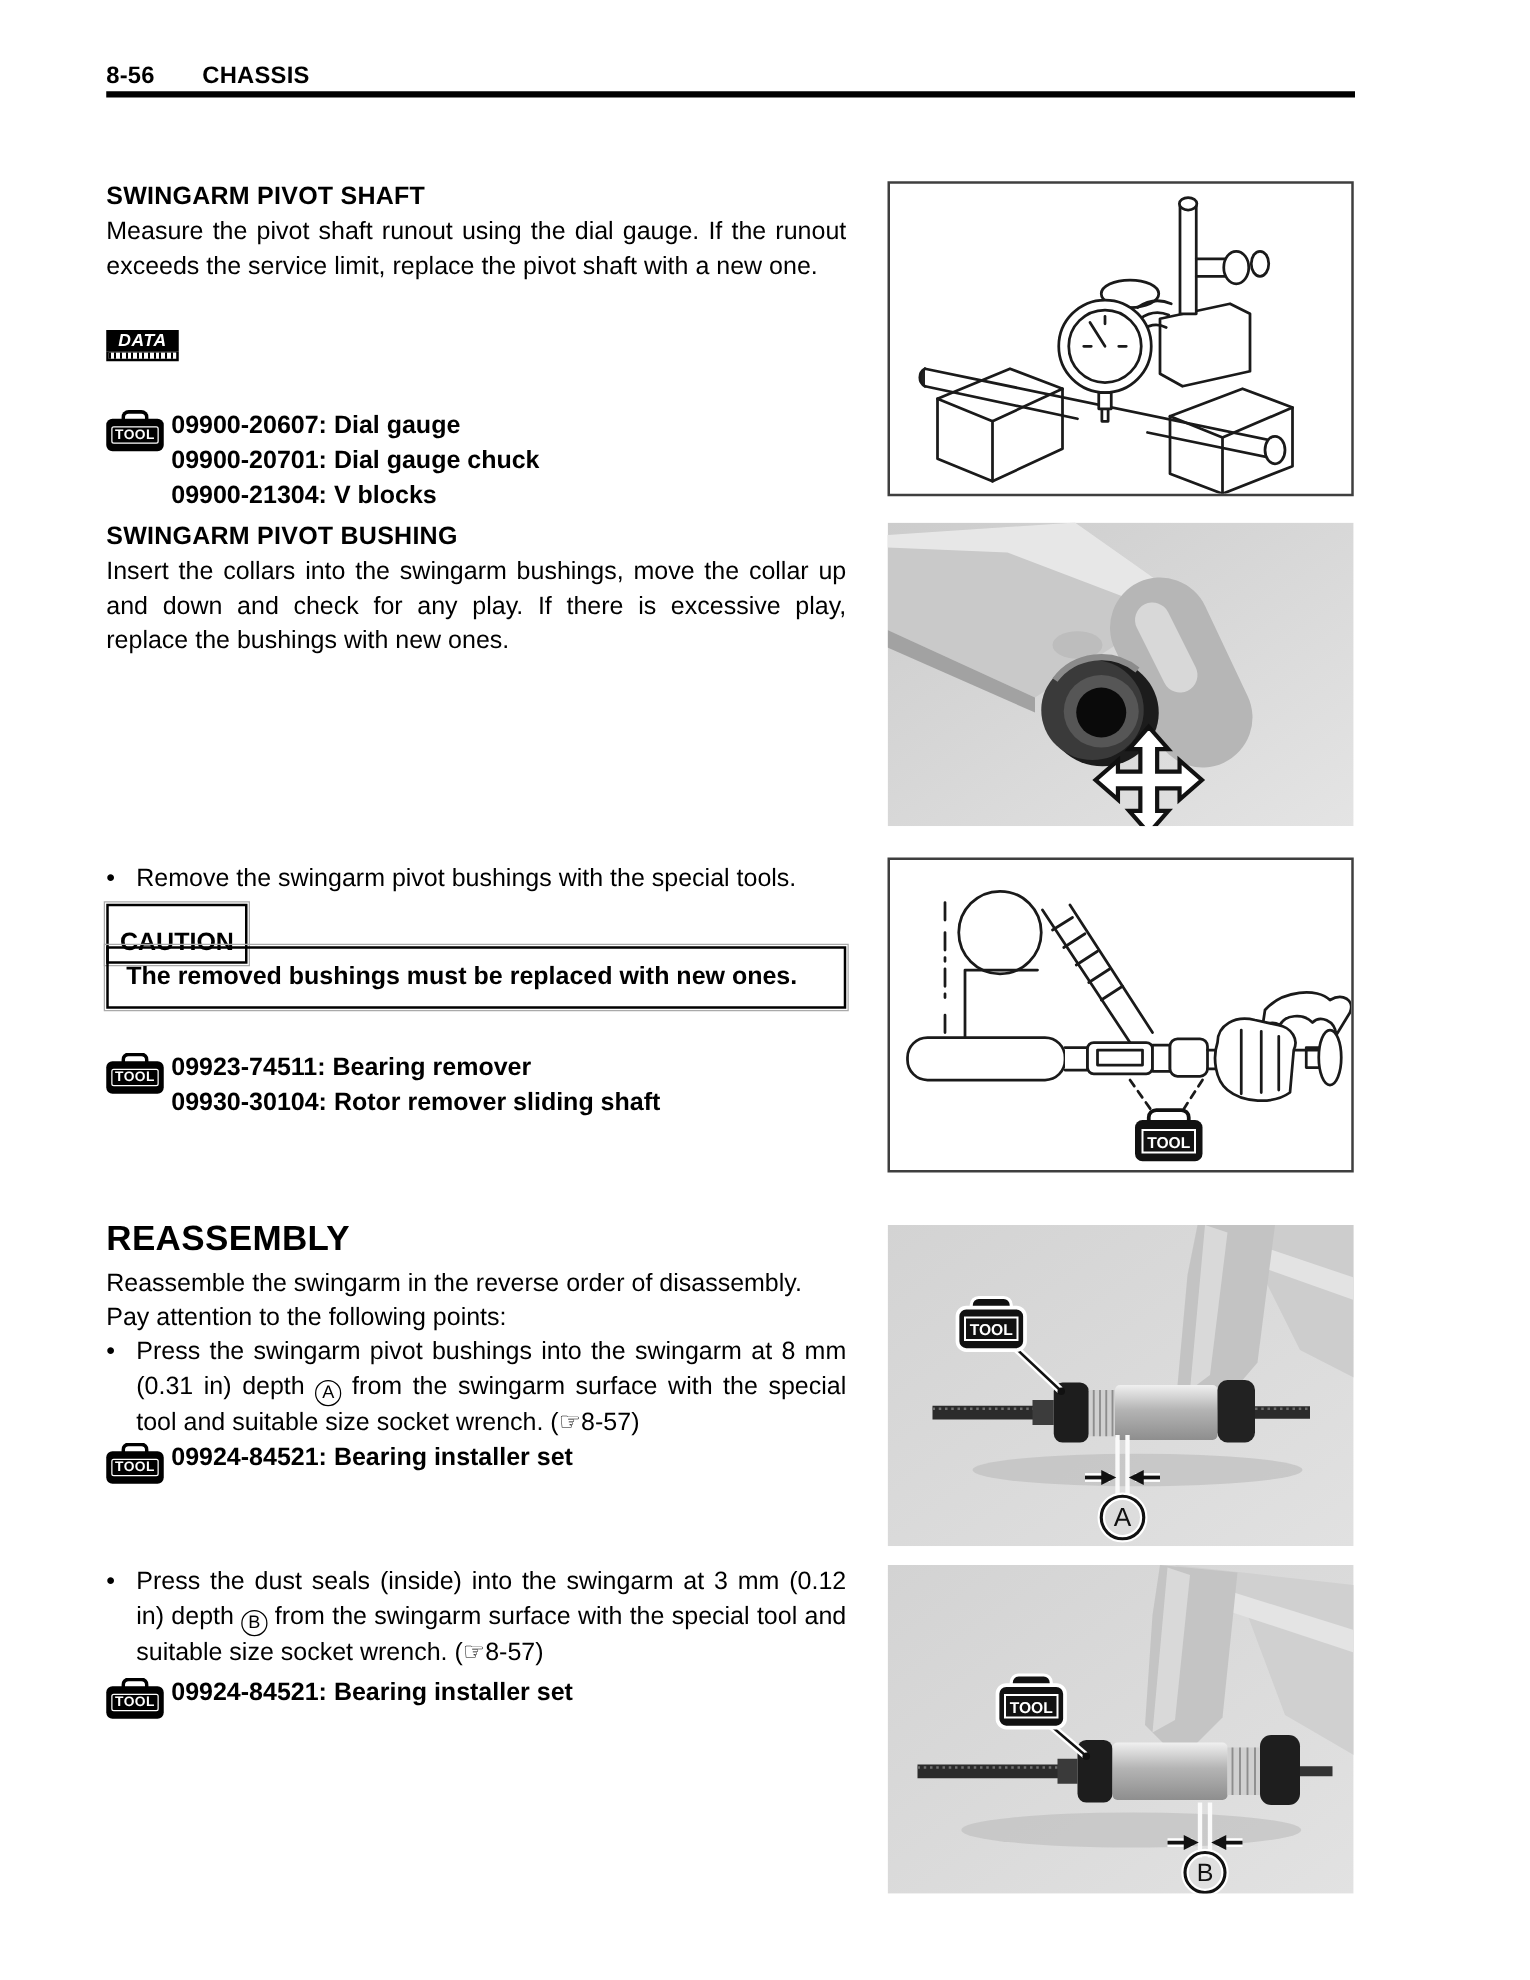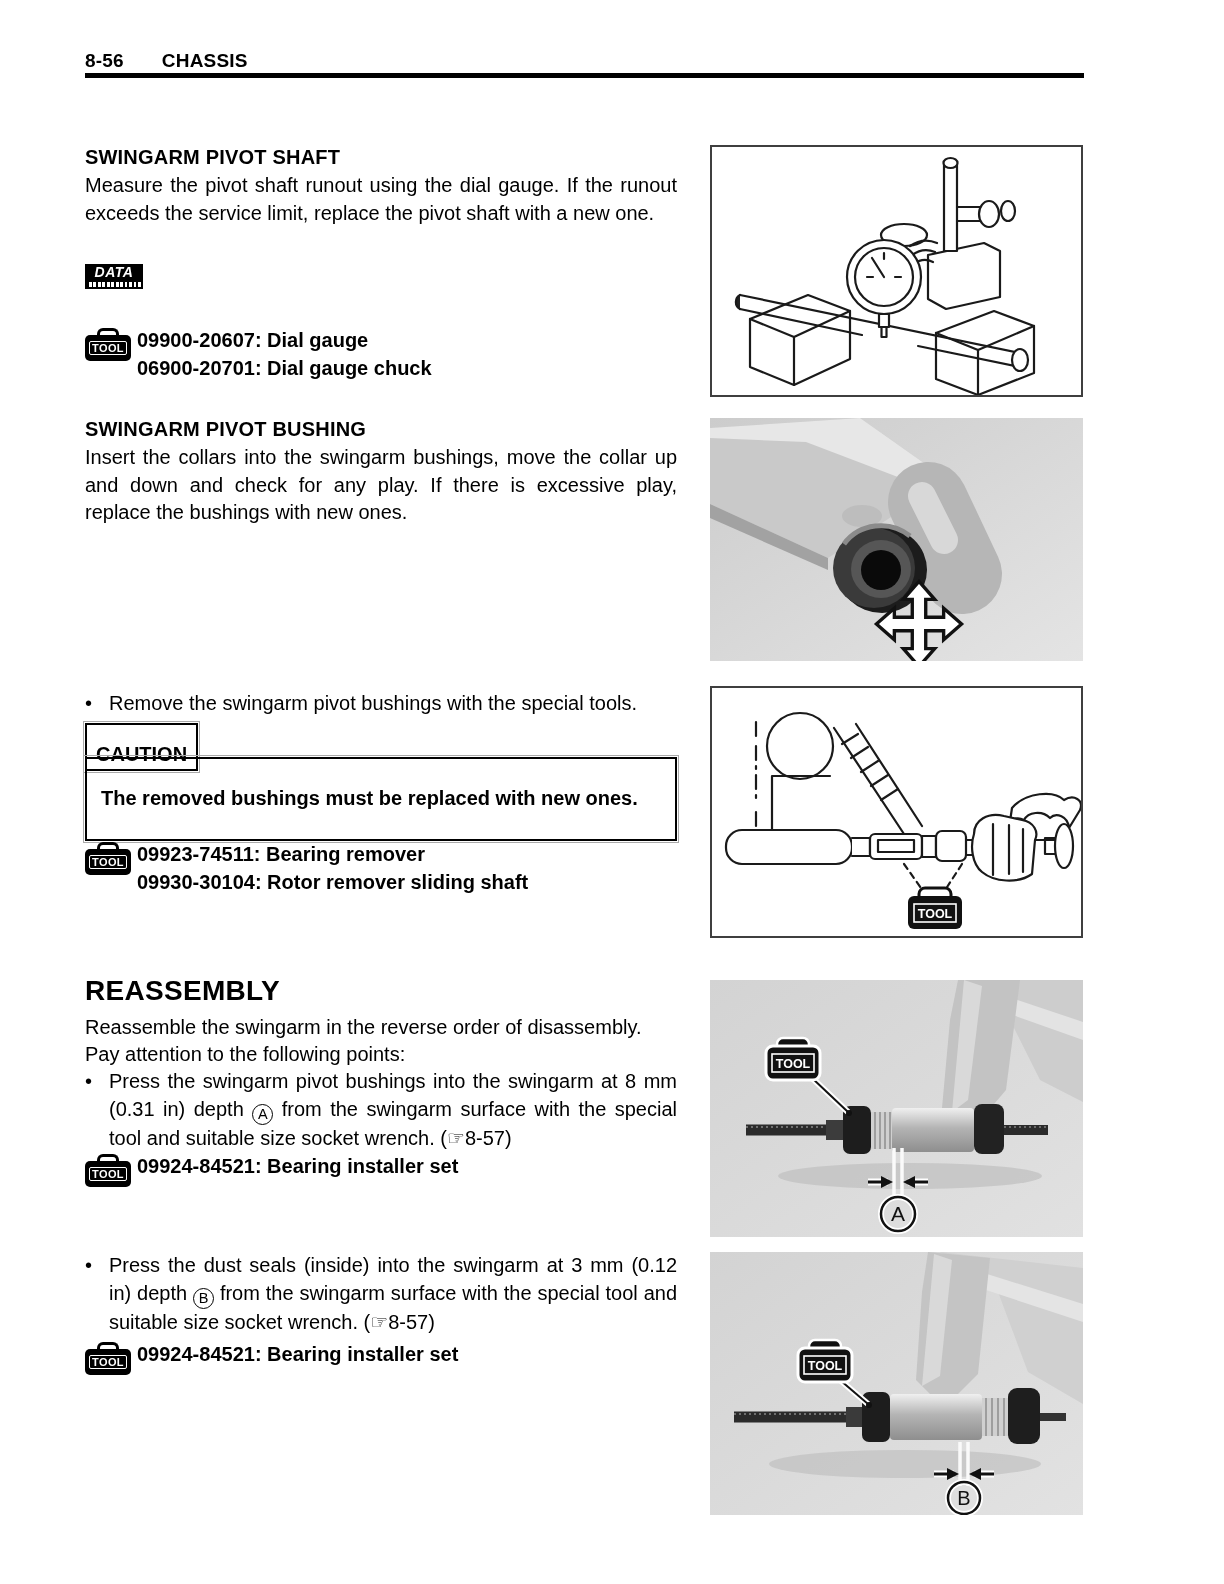--- a/index.html
+++ b/index.html
@@ -99,7 +99,7 @@
   </div>
   <div class="icontext">
     <div>09900-20607: Dial gauge</div>
-    <div>06900-20701: Dial gauge chuck</div>
+    <div>09900-20701: Dial gauge chuck</div>
   </div>
 </div>
 

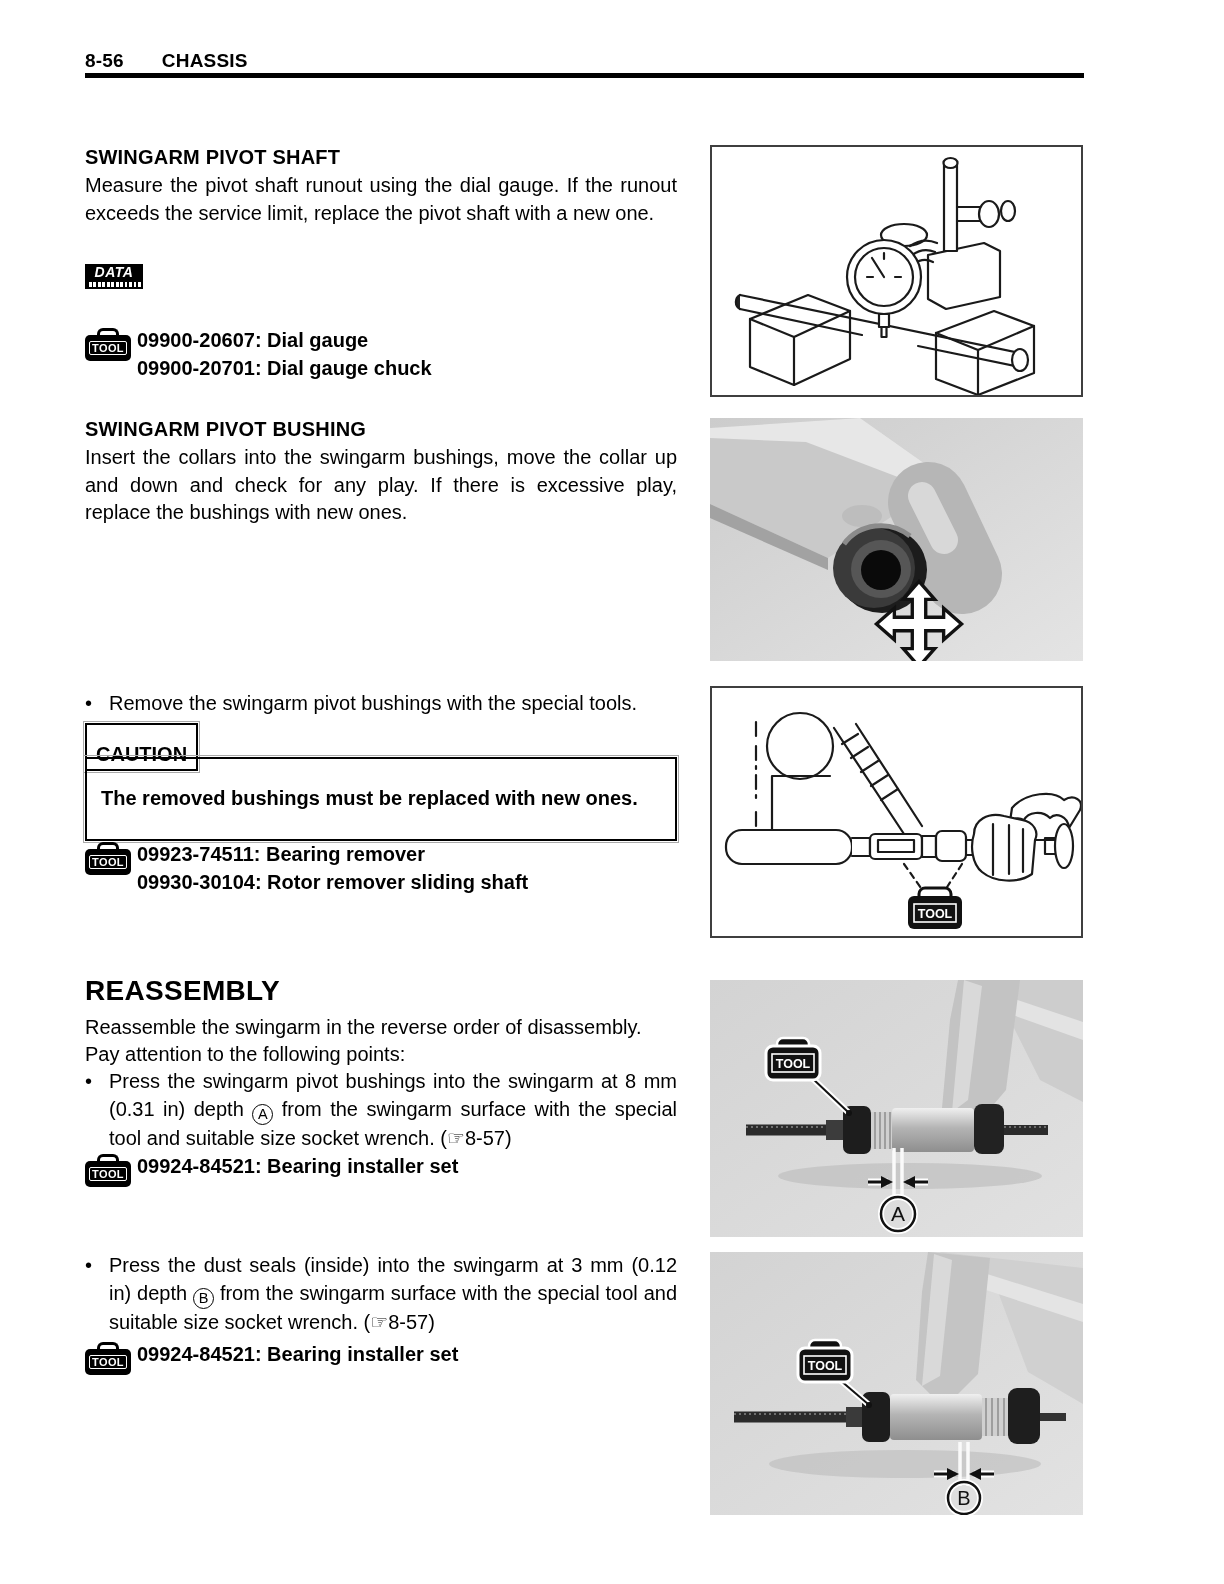--- a/index.html
+++ b/index.html
@@ -100,6 +100,7 @@
   <div class="icontext">
     <div>09900-20607: Dial gauge</div>
     <div>09900-20701: Dial gauge chuck</div>
+    <div>09900-21304: V blocks</div>
   </div>
 </div>
 

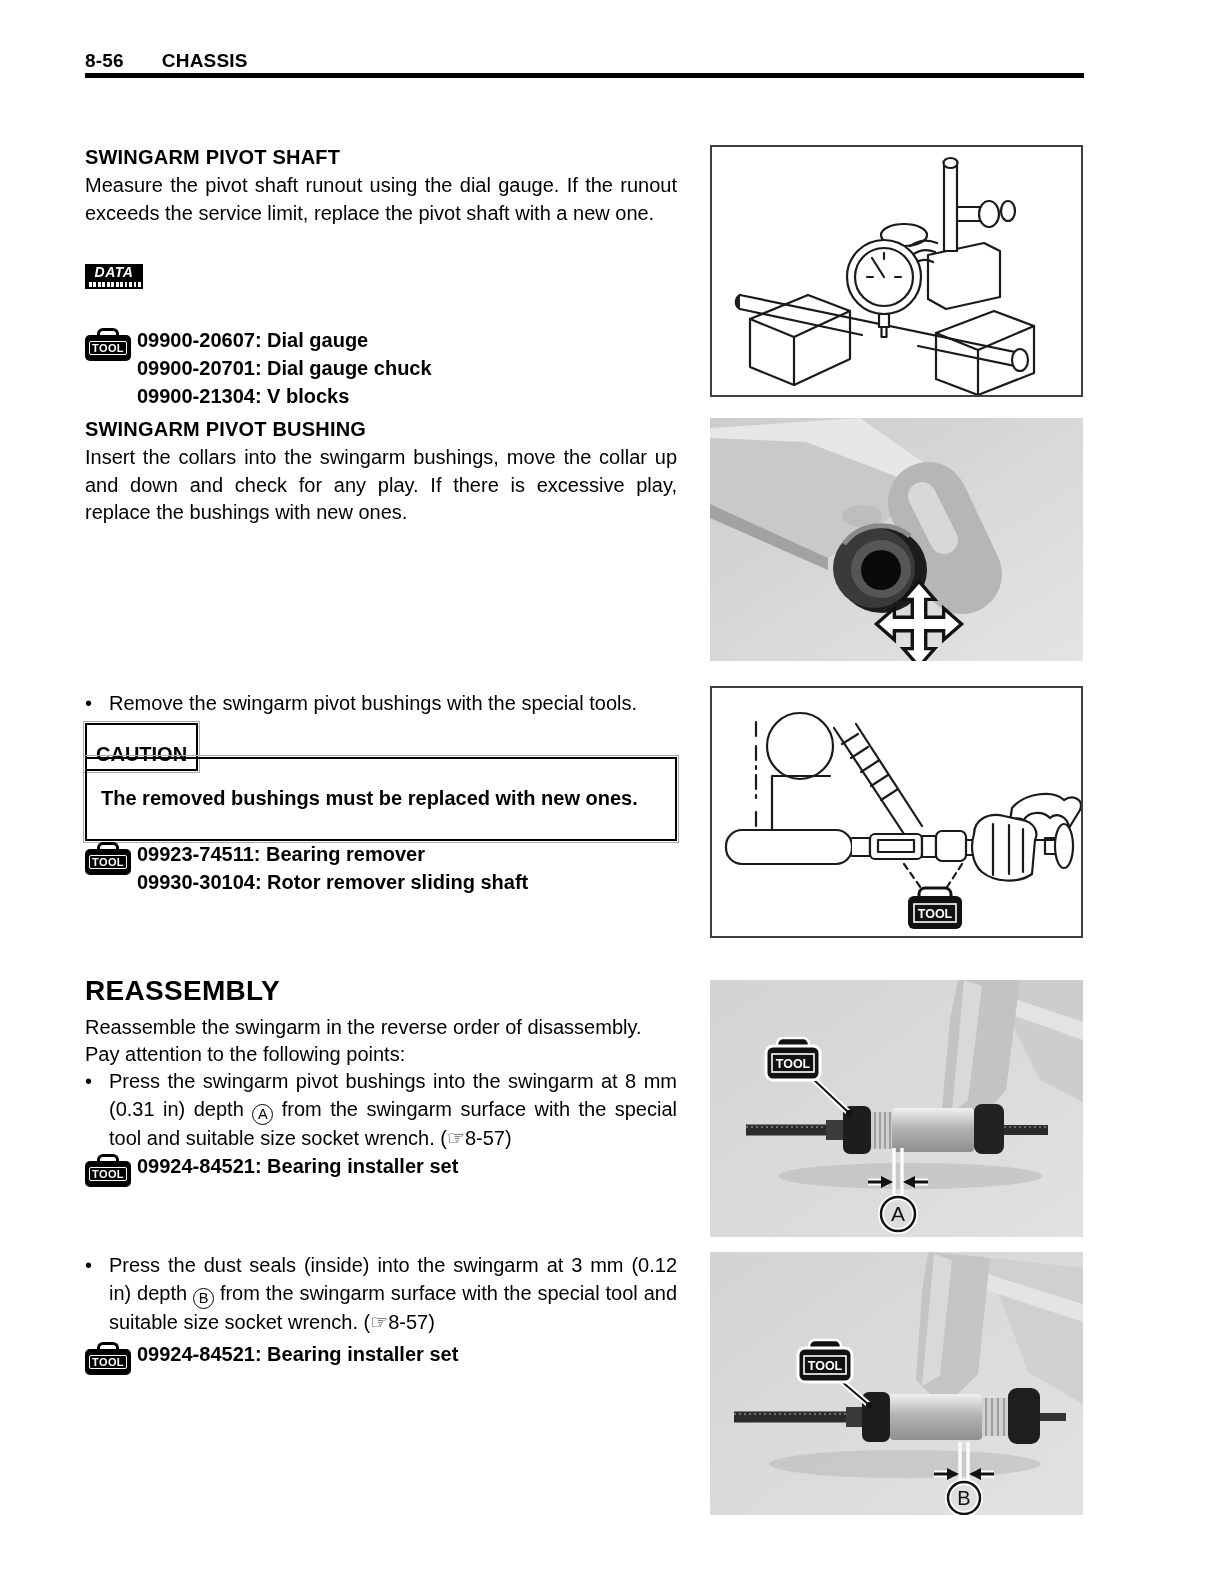--- a/index.html
+++ b/index.html
@@ -56,7 +56,7 @@
   .caution-label { display:inline-block; border:2px solid #000; outline:1px solid #aaa;
     outline-offset:1px; padding:18px 9px 3px; font-weight:bold; font-size:20px; }
   .caution-box { border:2px solid #000; outline:1px solid #aaa; outline-offset:1px;
-    width:592px; padding:26px 14px; font-weight:bold; font-size:20px;
+    width:592px; padding:9px 14px; font-weight:bold; font-size:20px;
     line-height:27.5px; text-align:justify; }
 
   

